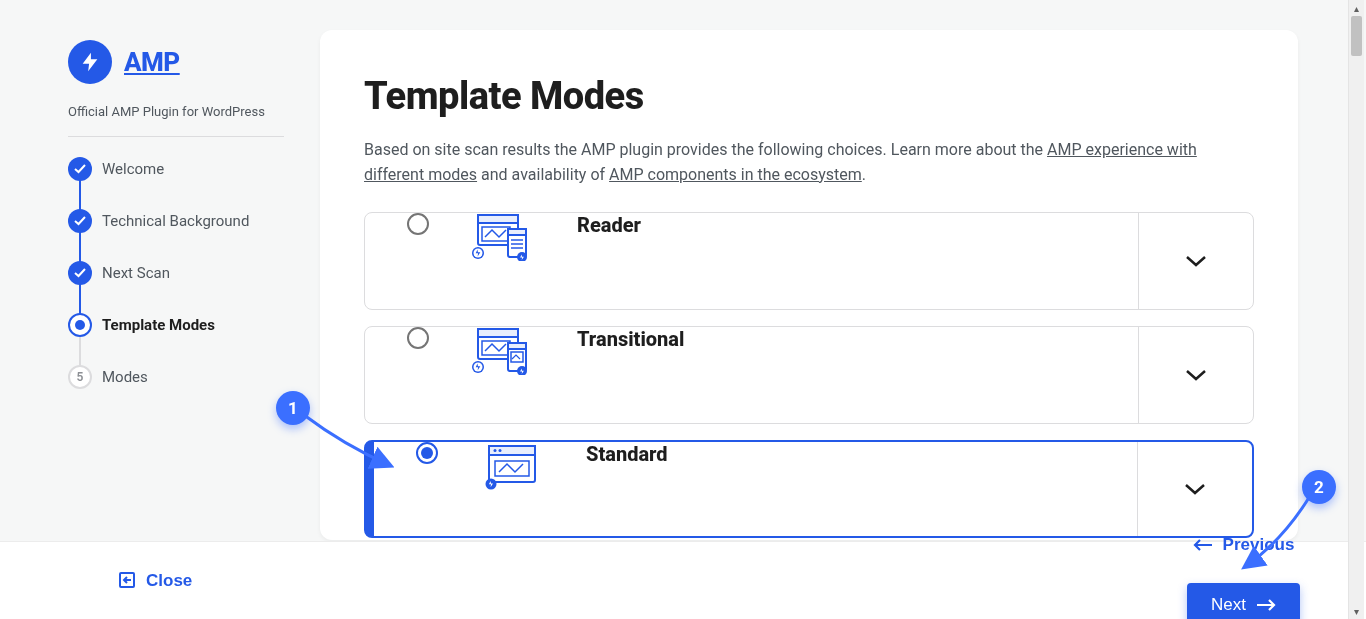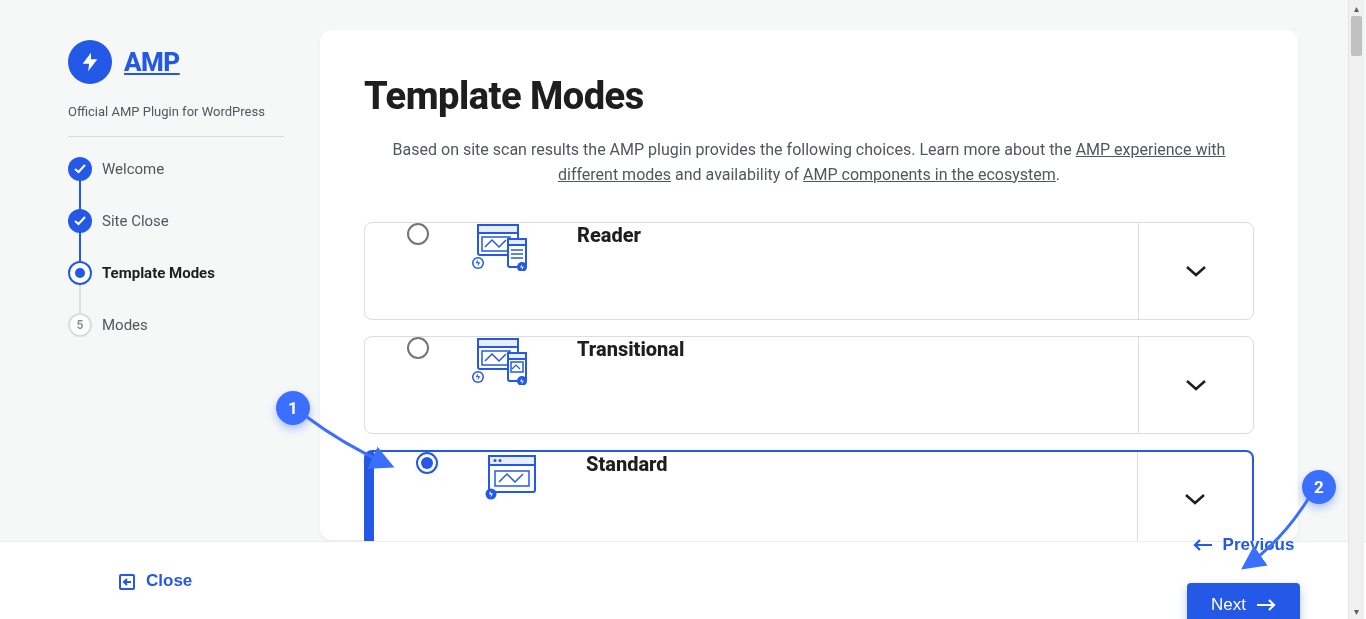--- a/index.html
+++ b/index.html
@@ -154,8 +154,7 @@
       font-size: 16px;
       color: #50575e;
       line-height: 1.55;
-      margin-bottom: 34px;
-      text-align: center;
+      margin-bottom: 24px;
     }
     .card-desc a {
       color: #50575e;

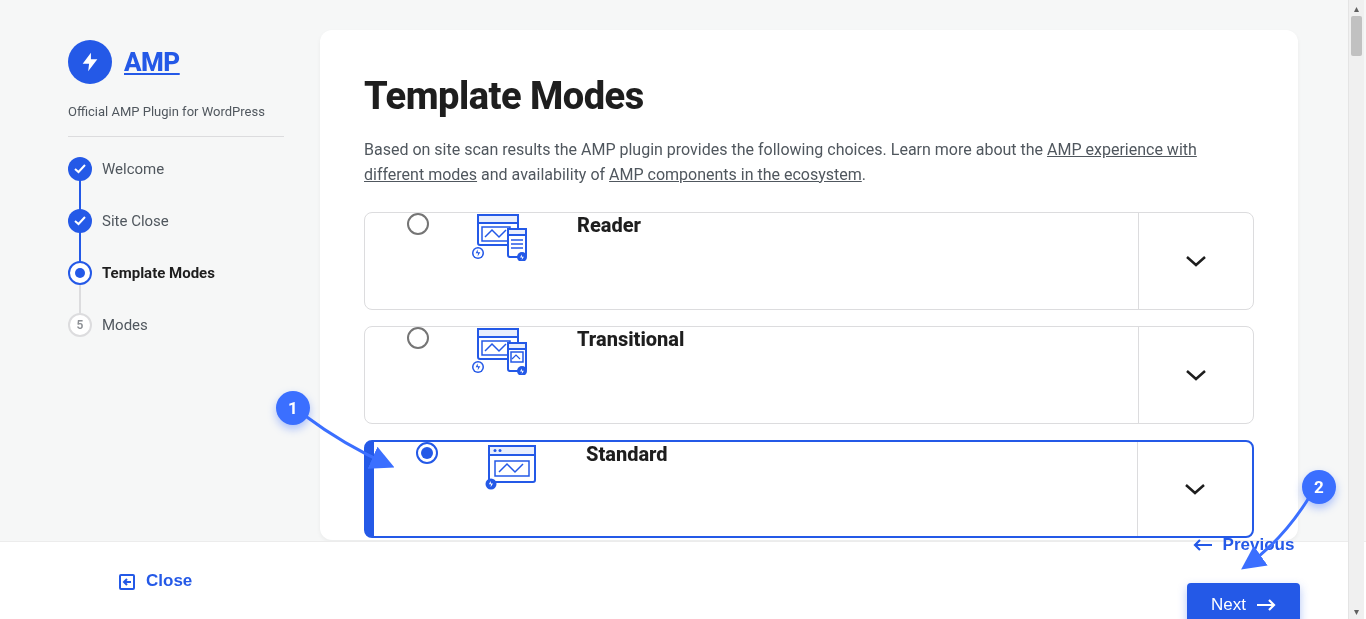--- a/index.html
+++ b/index.html
@@ -358,6 +358,14 @@
             </svg>
         </div>
         <span class="step-label">Welcome</span>
+      </li>
+      <li class="step">
+        <div class="step-circle done">
+          <svg width="12" height="10" viewBox="0 0 12 10" fill="none">
+              <path d="M1 5 L4.5 8 L11 1" stroke="white" stroke-width="2"></path>
+            </svg>
+        </div>
+        <span class="step-label">Technical Background</span>
       </li>
       <li class="step">
         <div class="step-circle done">

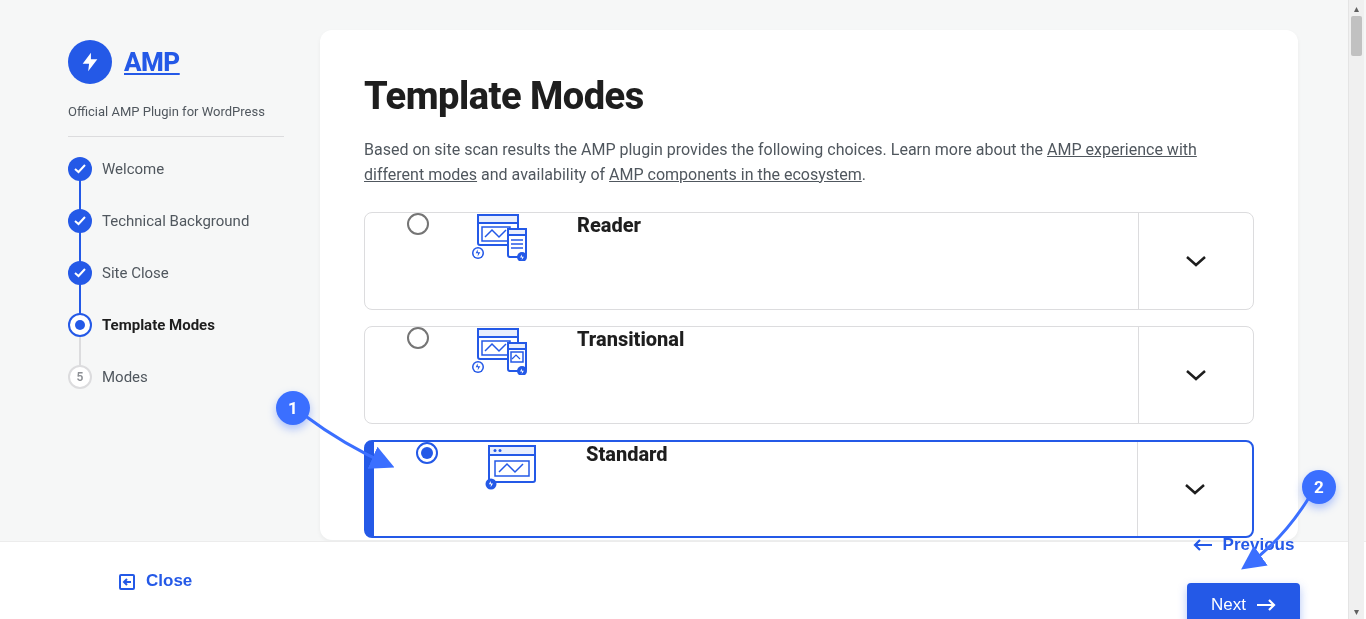--- a/index.html
+++ b/index.html
@@ -373,7 +373,7 @@
               <path d="M1 5 L4.5 8 L11 1" stroke="white" stroke-width="2"></path>
             </svg>
         </div>
-        <span class="step-label">Site Close</span>
+        <span class="step-label">Next Scan</span>
       </li>
       <li class="step current">
         <div class="step-circle current"></div>

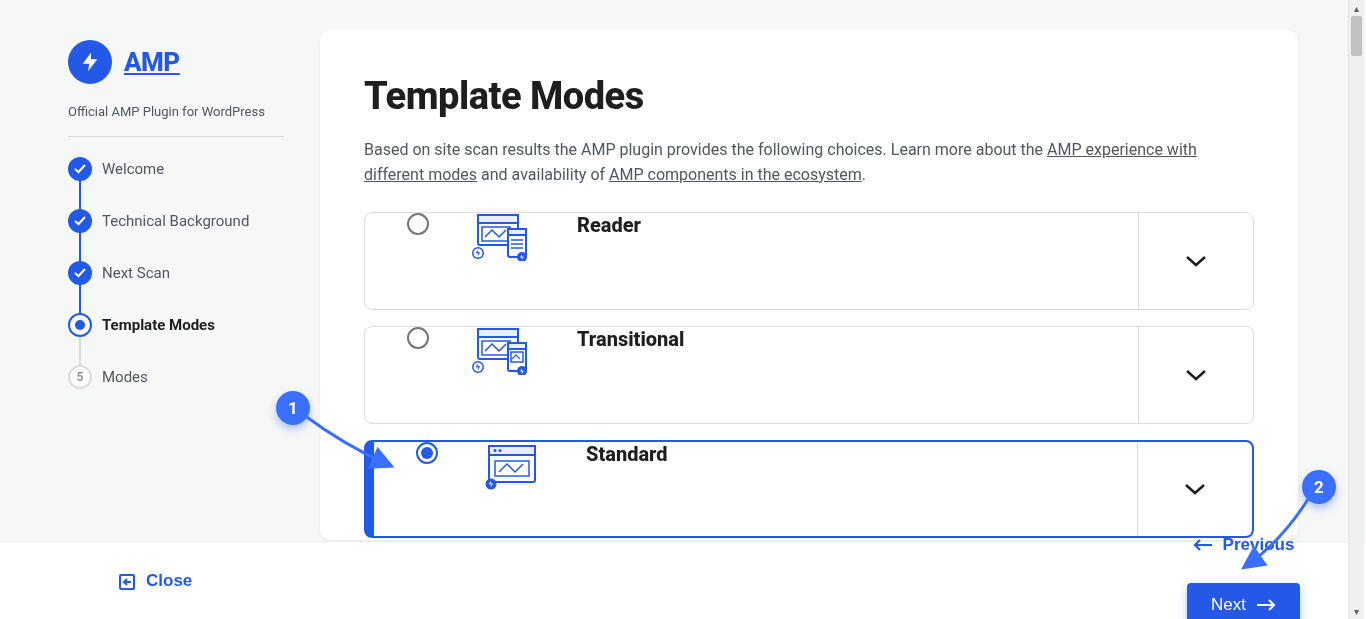--- a/index.html
+++ b/index.html
@@ -253,7 +253,7 @@
     }
     .close-btn {
       display: flex;
-      align-items: flex-end;
+      align-items: flex-start;
       gap: 10px;
       font-size: 17px;
       font-weight: 700;

